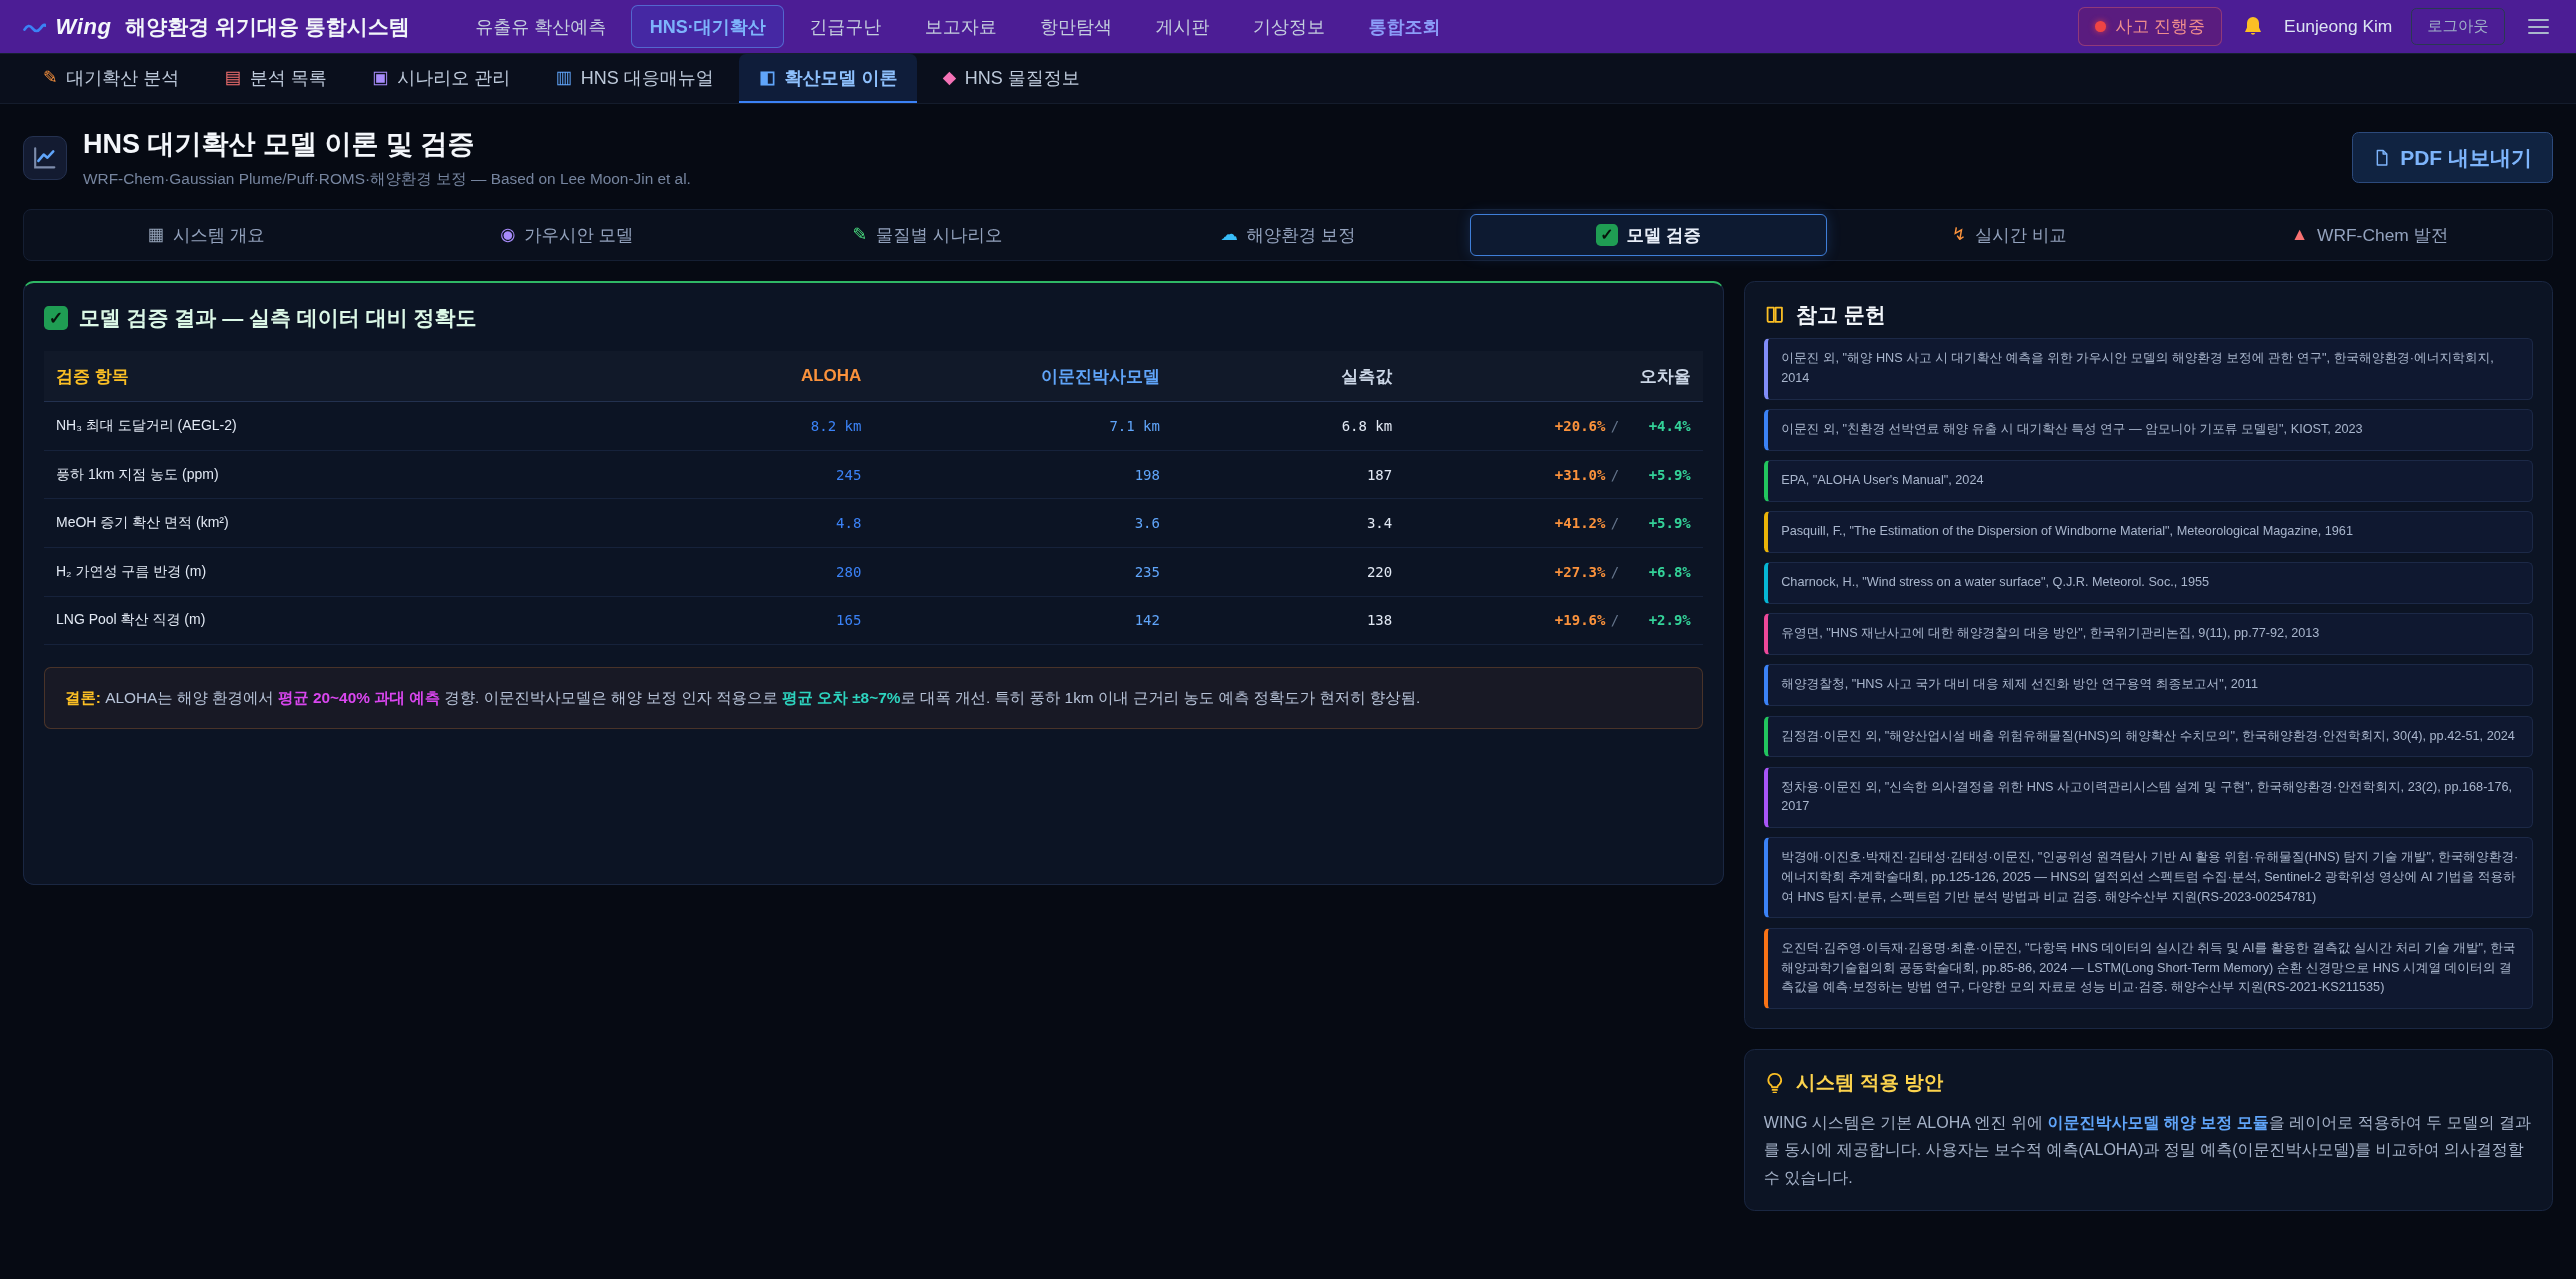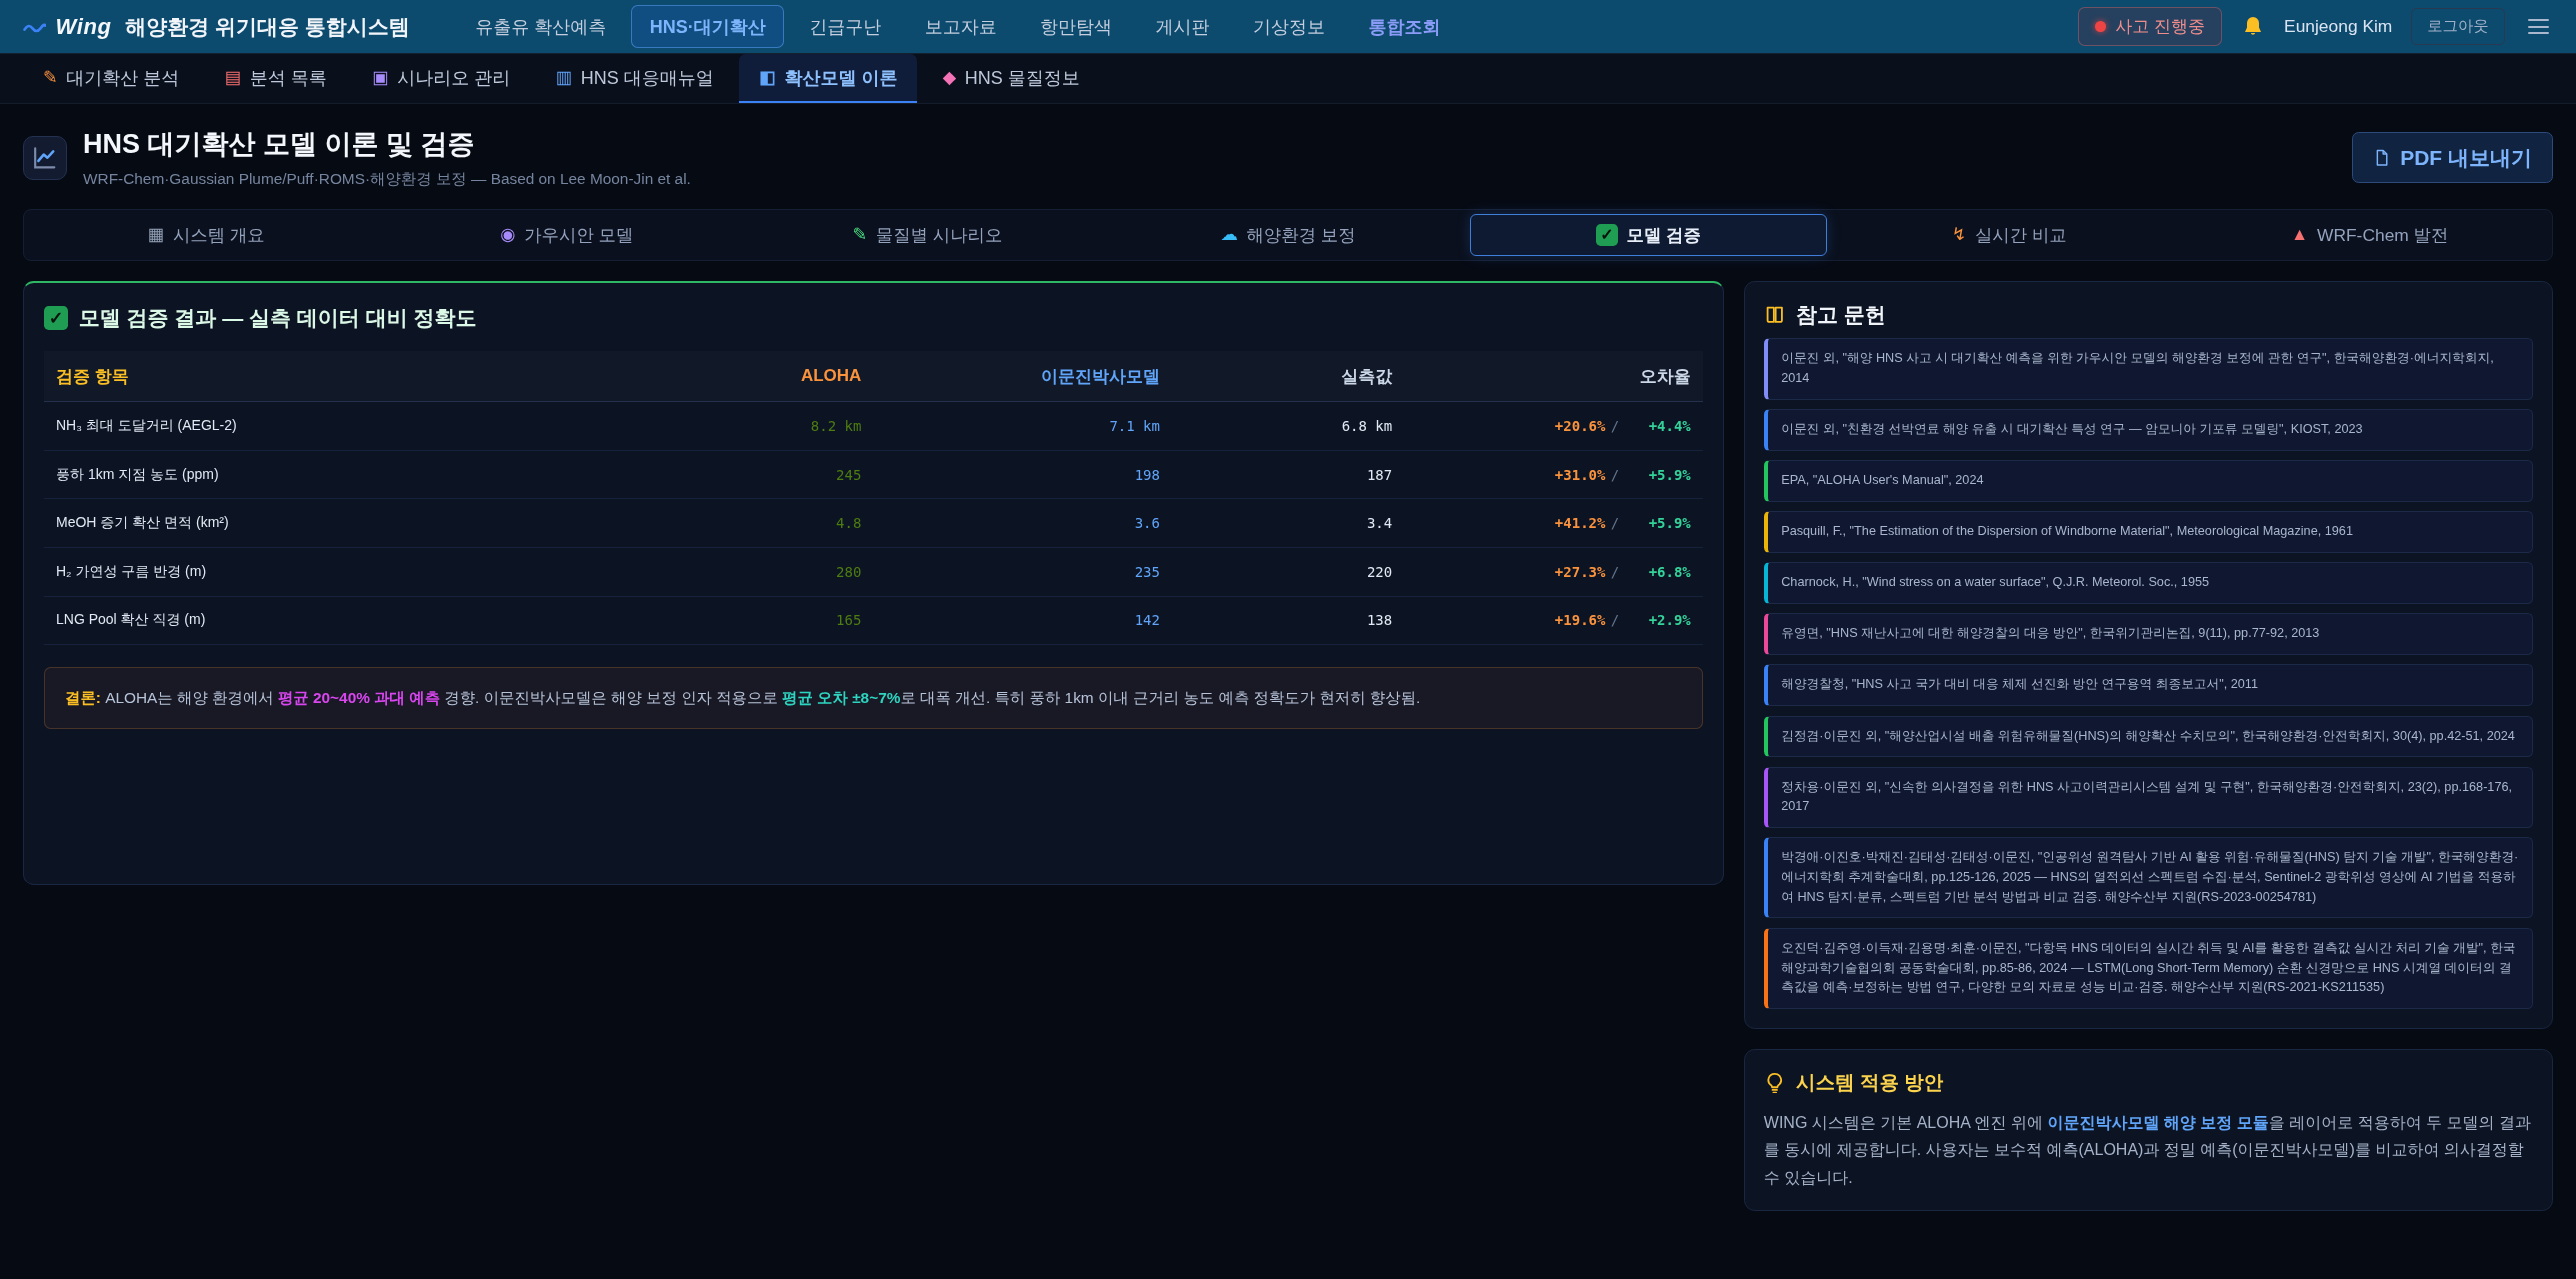--- a/index.html
+++ b/index.html
@@ -6,7 +6,7 @@
   html, body { width: 2576px; height: 1279px; background: #060a13; font-family: "Liberation Sans", sans-serif; color: #dbe4f2; overflow: hidden; }
 
   
-  .navbar { height: 54px; background: #0c4a6e; border-bottom: 0.7px solid #15202f; display: flex; align-items: center; padding: 0 23px; }
+  .navbar { height: 54px; background: #4c1d95; border-bottom: 0.7px solid #15202f; display: flex; align-items: center; padding: 0 23px; }
   .brand { display: flex; align-items: center; gap: 9.4px; }
   .logo-mark { display: flex; align-items: center; }
   .logo-text { font-size: 22px; font-weight: bold; font-style: italic; color: #f4f7fb; letter-spacing: 0.7px; }

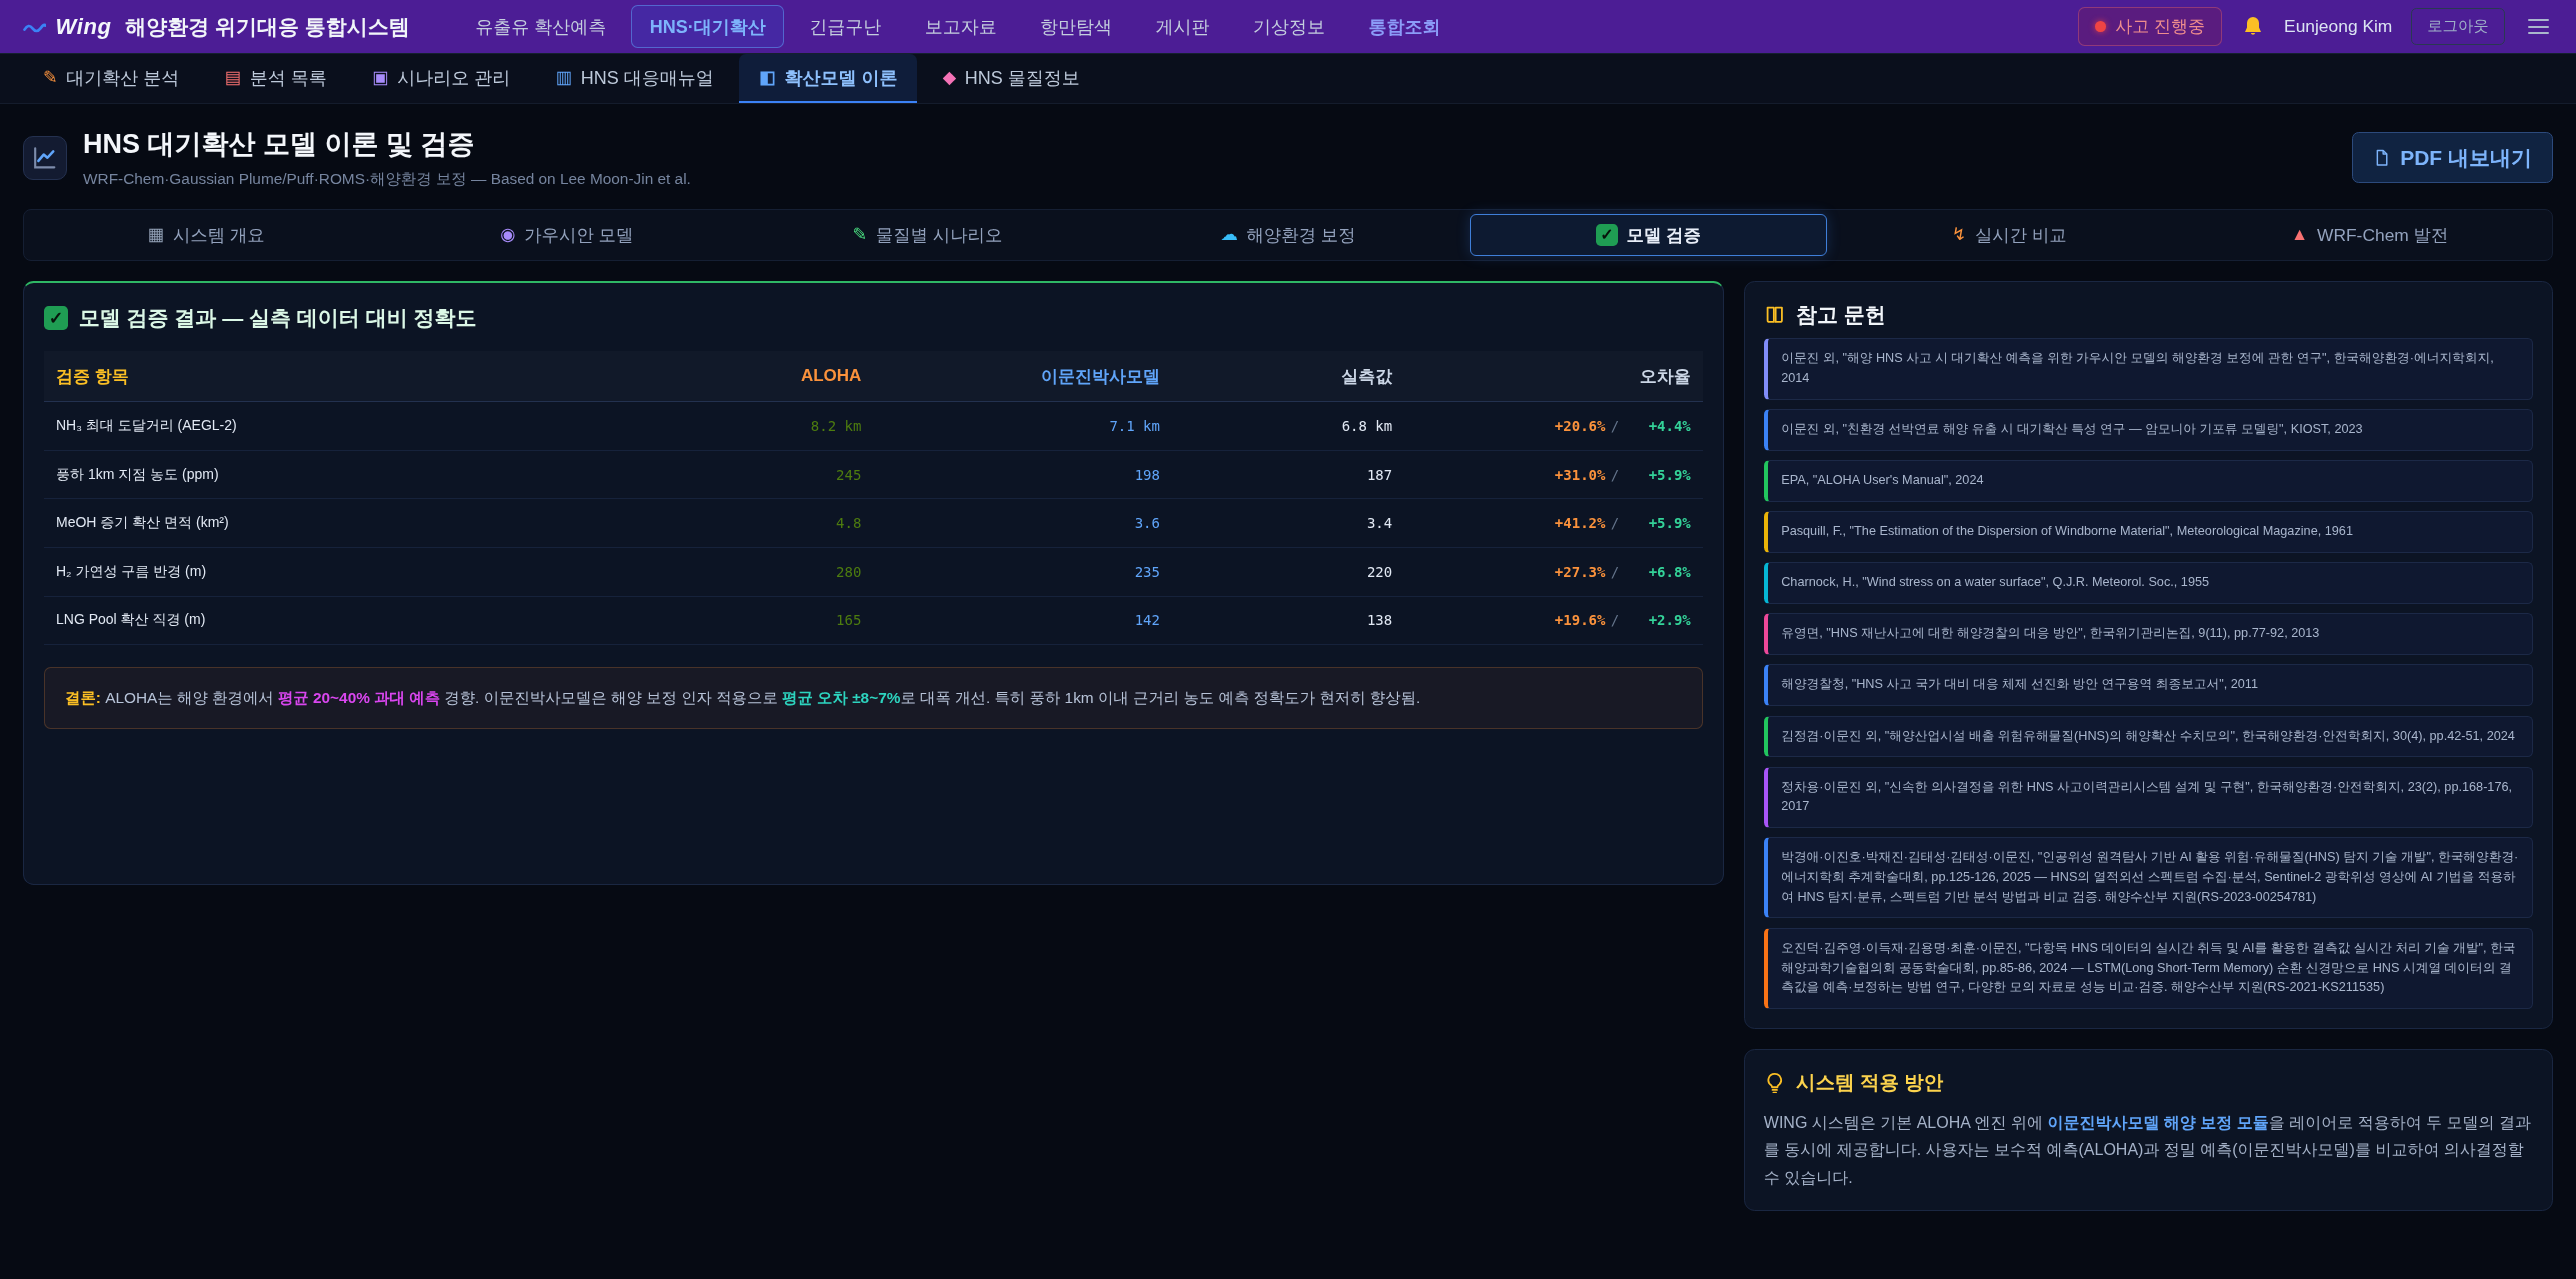--- a/index.html
+++ b/index.html
@@ -65,7 +65,7 @@
   .vtable td { padding: 14.8px 12px; border-bottom: 0.7px solid #16223b; font-size: 14px; }
   .c-item { color: #e2e9f4; }
   .c-num { text-align: right; font-family: "DejaVu Sans Mono", monospace; }
-  .c-aloha { color: #4d7c0f; }
+  .c-aloha { color: #3b82f6; }
   .c-model { color: #60a5fa; }
   .c-meas { color: #e2e9f4; }
   .err-a { color: #fb923c; font-weight: bold; }

